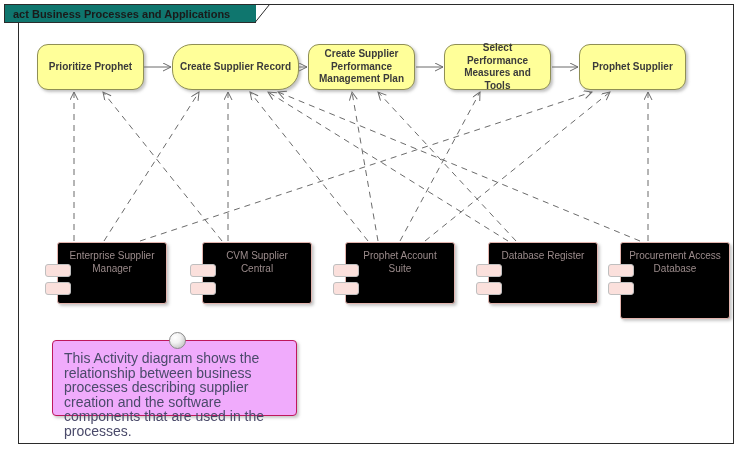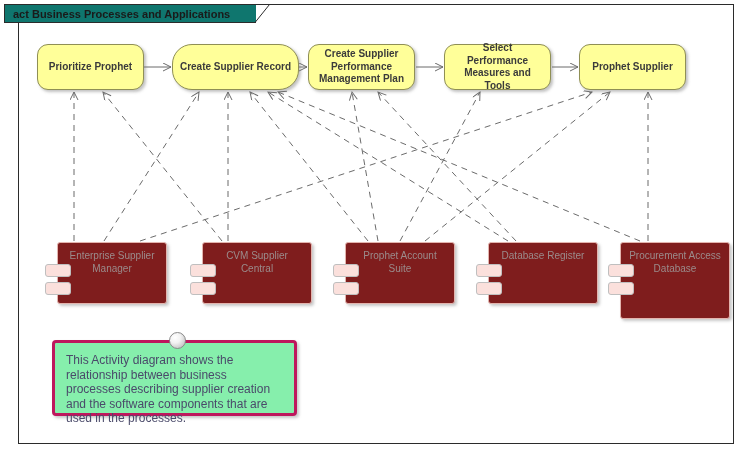--- a/index.html
+++ b/index.html
@@ -99,7 +99,7 @@
     top: 0;
     right: 0;
     bottom: 0;
-    background: #7f1d1d;
+    background: #000000;
     border: 1px solid #e3b4ae;
     border-radius: 3px;
     box-shadow: 2px 2px 3px rgba(120,120,120,0.40);

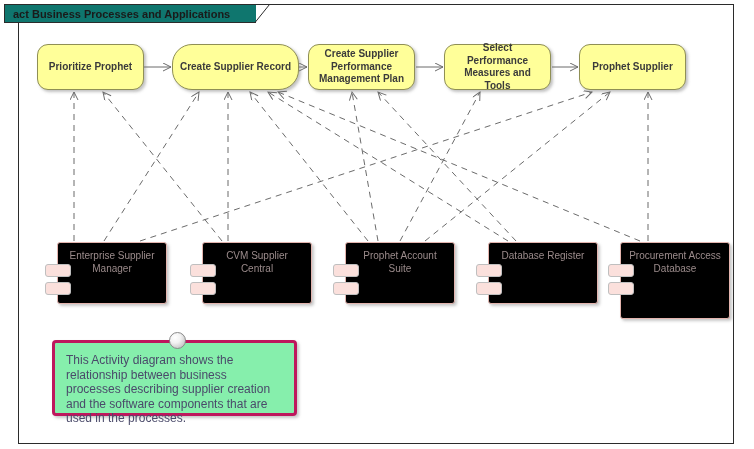--- a/index.html
+++ b/index.html
@@ -134,13 +134,13 @@
   
   .note {
     position: absolute;
-    background: #86efac;
-    border: 3px solid #be185d;
+    background: #f0abfc;
+    border: 1px solid #be185d;
     border-radius: 4px;
     box-shadow: 2px 2px 3px rgba(120,120,120,0.40);
     box-sizing: border-box;
     padding: 10px 11px 8px 11px;
-    font-size: 12px;
+    font-size: 14px;
     color: #4a4a6a;
     line-height: 14.5px;
     z-index: 4;

